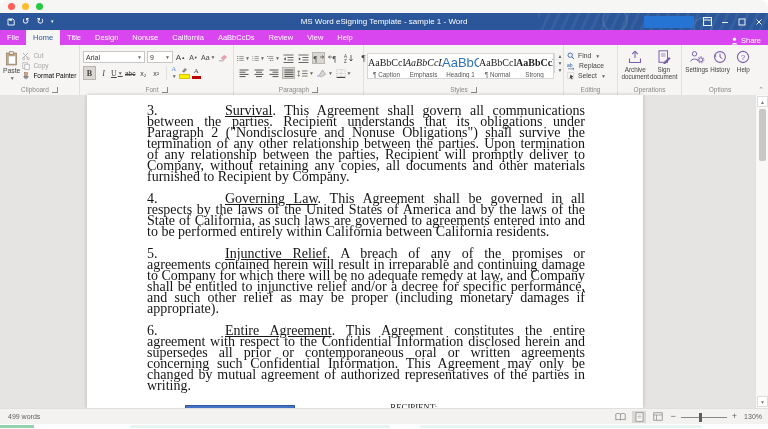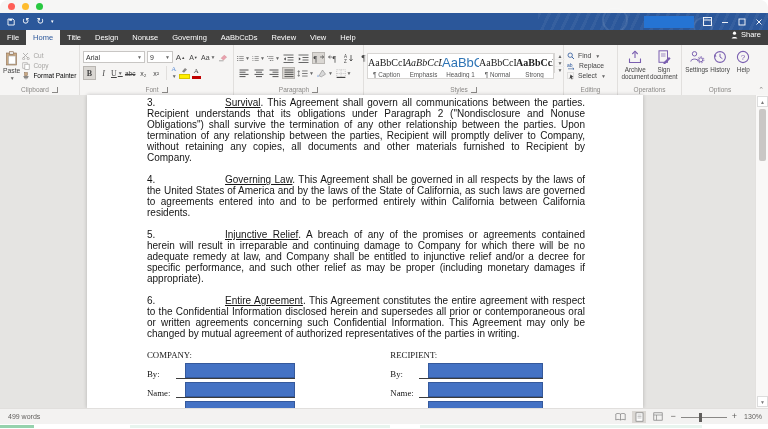--- a/index.html
+++ b/index.html
@@ -152,6 +152,7 @@
       <span>↻</span>
       <span style="font-size:5px">▾</span>
     </div>
+    <div class="win-title">MS Word eSigning Template - sample 1  -  Word</div>
     <div class="tb-right">
       <div class="signin-rect"></div>
       <svg class="wc" width="9" height="9" viewBox="0 0 9 9">

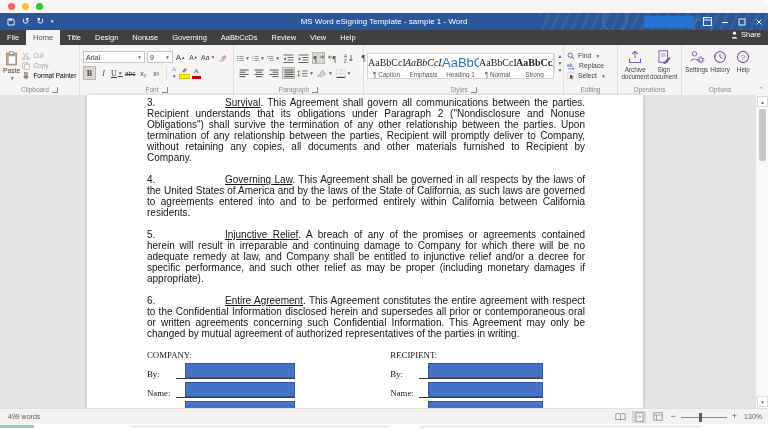--- a/index.html
+++ b/index.html
@@ -26,7 +26,7 @@
   .wc{display:flex;align-items:center;}
 
   
-  .menubar{position:absolute;left:0;top:30px;width:768px;height:15px;background:#404040;display:flex;align-items:flex-start;color:#fff;font-size:7.5px;}
+  .menubar{position:absolute;left:0;top:30px;width:768px;height:15px;background:#d946ef;display:flex;align-items:flex-end;color:#fff;font-size:7.5px;}
   .tab{padding:0 7px;line-height:15px;cursor:default;white-space:nowrap;}
   .tab.active{background:#f6f5f4;color:#2b579a;}
   .tellme{display:flex;align-items:center;gap:4px;margin-left:12px;white-space:nowrap;}

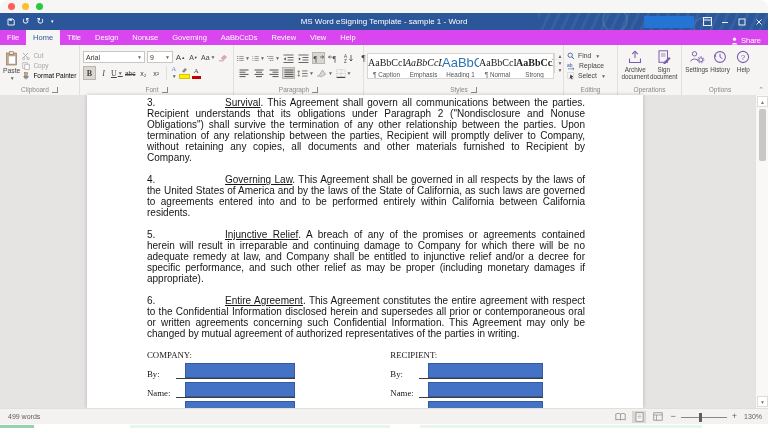--- a/index.html
+++ b/index.html
@@ -178,7 +178,7 @@
         <div class="tab">Title</div>
         <div class="tab">Design</div>
         <div class="tab">Nonuse</div>
-        <div class="tab">Governing</div>
+        <div class="tab">California</div>
         <div class="tab">AaBbCcDs</div>
         <div class="tab">Review</div>
         <div class="tab">View</div>

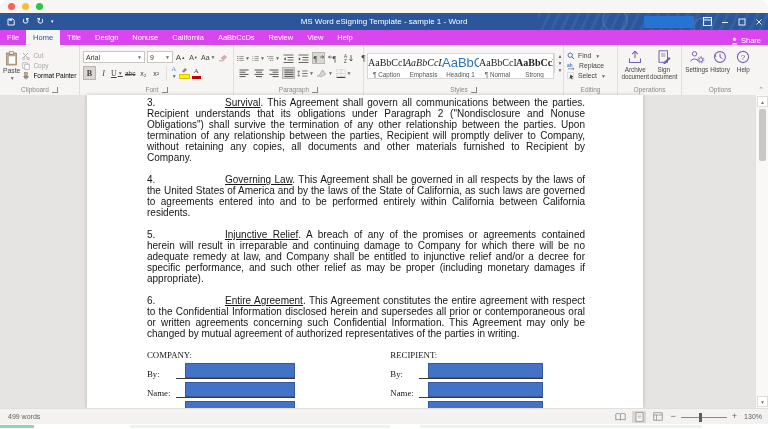--- a/index.html
+++ b/index.html
@@ -90,7 +90,7 @@
   .doc-area{position:absolute;left:0;top:95px;width:768px;height:313px;background:#e5e4e2;}
   .page{position:absolute;left:87px;top:0;width:556px;height:313px;background:#fff;box-shadow:0 0 4px rgba(0,0,0,.22);}
   .doc-text{position:absolute;left:60px;top:2px;width:438px;color:#151515;}
-  .para{font-family:Liberation Sans, sans-serif;font-size:10px;line-height:11px;text-align:justify;margin:0 0 11px 0;}
+  .para{font-family:Liberation Serif, serif;font-size:14px;line-height:11px;text-align:justify;margin:8px 0 11px 0;}
   .pnum{display:inline-block;width:78px;}
   .phead{text-decoration:underline;}
   .witness{text-align:left;text-indent:78px;margin-bottom:9px;}

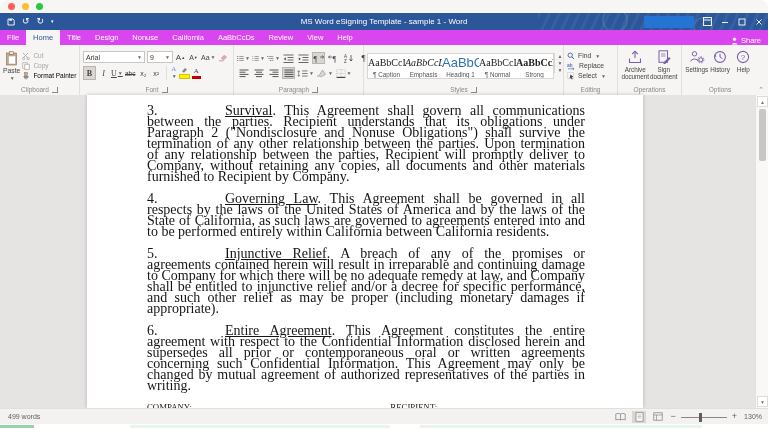--- a/index.html
+++ b/index.html
@@ -610,7 +610,6 @@
           </div>
         <div class="sig-area">
             <div class="sig-col">
-              <div class="party">COMPANY:</div>
               <div class="f-row">
                 <span class="f-label">By:</span>
                 <span class="f-line">

